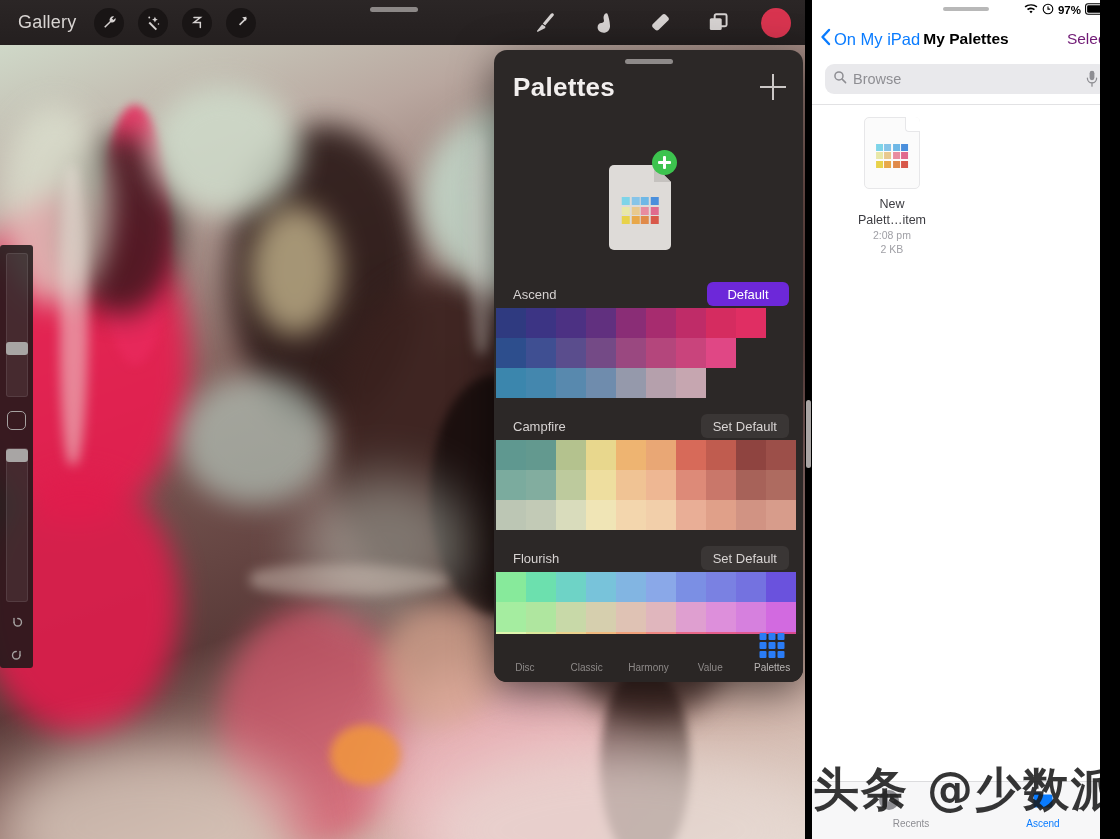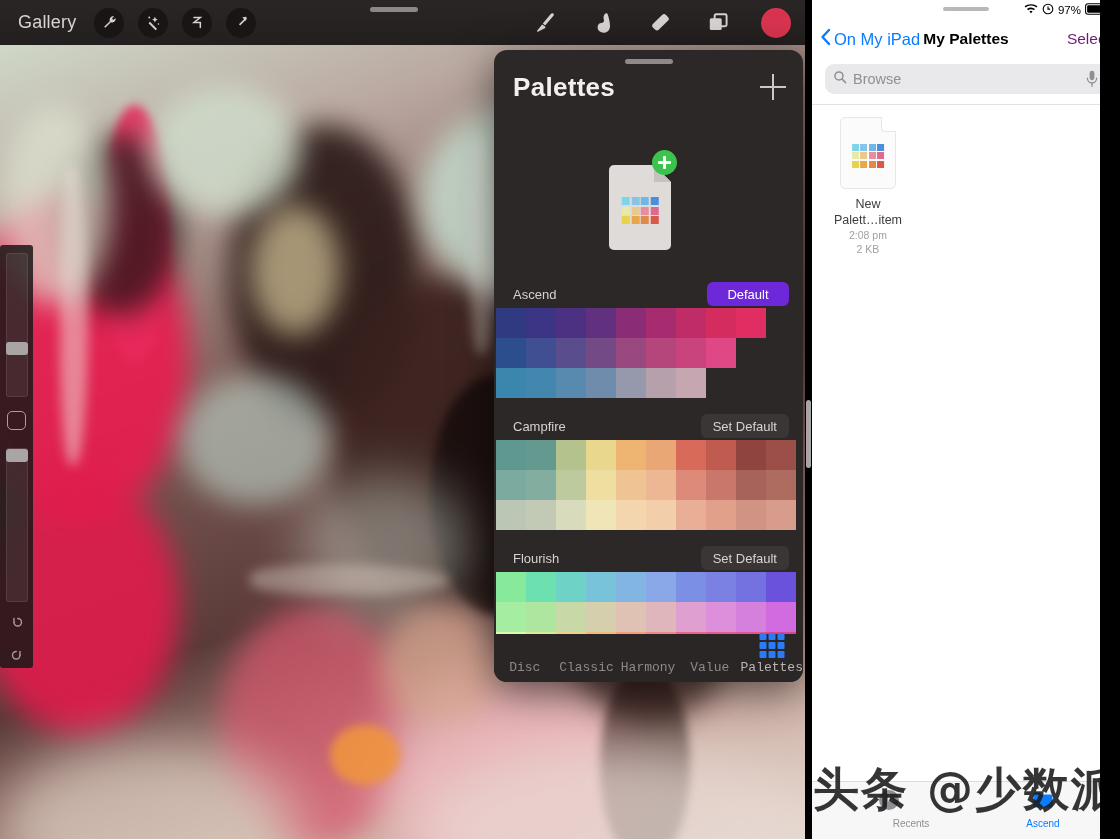--- a/index.html
+++ b/index.html
@@ -113,7 +113,7 @@
   .st-grabber { position:absolute; left:50%; transform:translateX(-50%); top:7px; width:46px; height:4px;
                 border-radius:2px; background:#b8b8b8; }
   .st-right { position:absolute; right:10px; top:3px; display:flex; align-items:center; gap:4px; }
-  .st-right span { font-size:11.5px; color:#000; font-weight:400; }
+  .st-right span { font-size:11.5px; color:#000; font-weight:700; }
   .nav { position:relative; height:36px; }
   .nav-back { position:absolute; left:8px; top:6px; display:flex; align-items:center; gap:3px;
               color:#0a7cff; font-size:16.5px; }

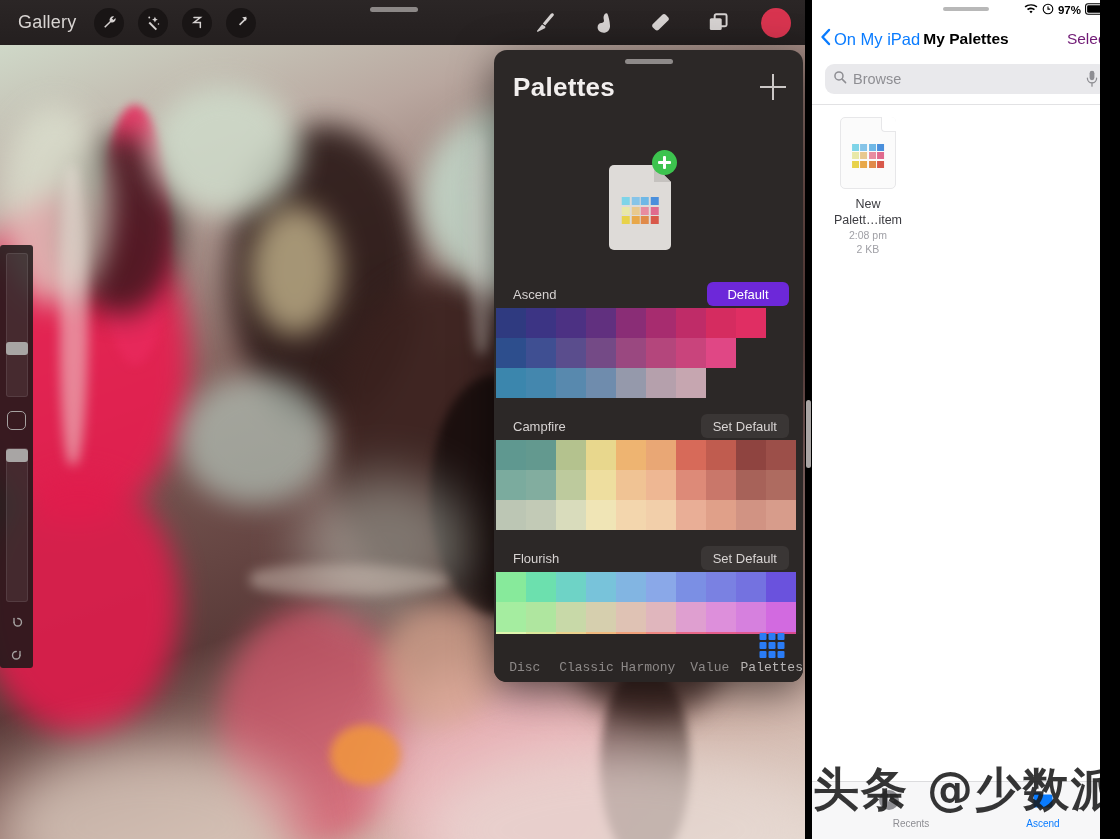--- a/index.html
+++ b/index.html
@@ -125,7 +125,7 @@
   .searchbar .ph { font-size:14.5px; color:#8e8e93; margin-left:6px; }
   .mic { position:absolute; right:9px; top:6px; }
   .files-sep { height:1px; background:#e2e2e4; margin-top:10px; }
-  .file-grid { padding:12px 14px 0 14px; }
+  .file-grid { padding:12px 14px 0 14px;margin-left:24px; }
   .file-item { width:84px; text-align:center; }
   .file-thumb { width:56px; height:72px; margin:0 auto; background:#fbfbfb; border:1px solid #e7e7e9;
                 border-radius:5px; position:relative; }

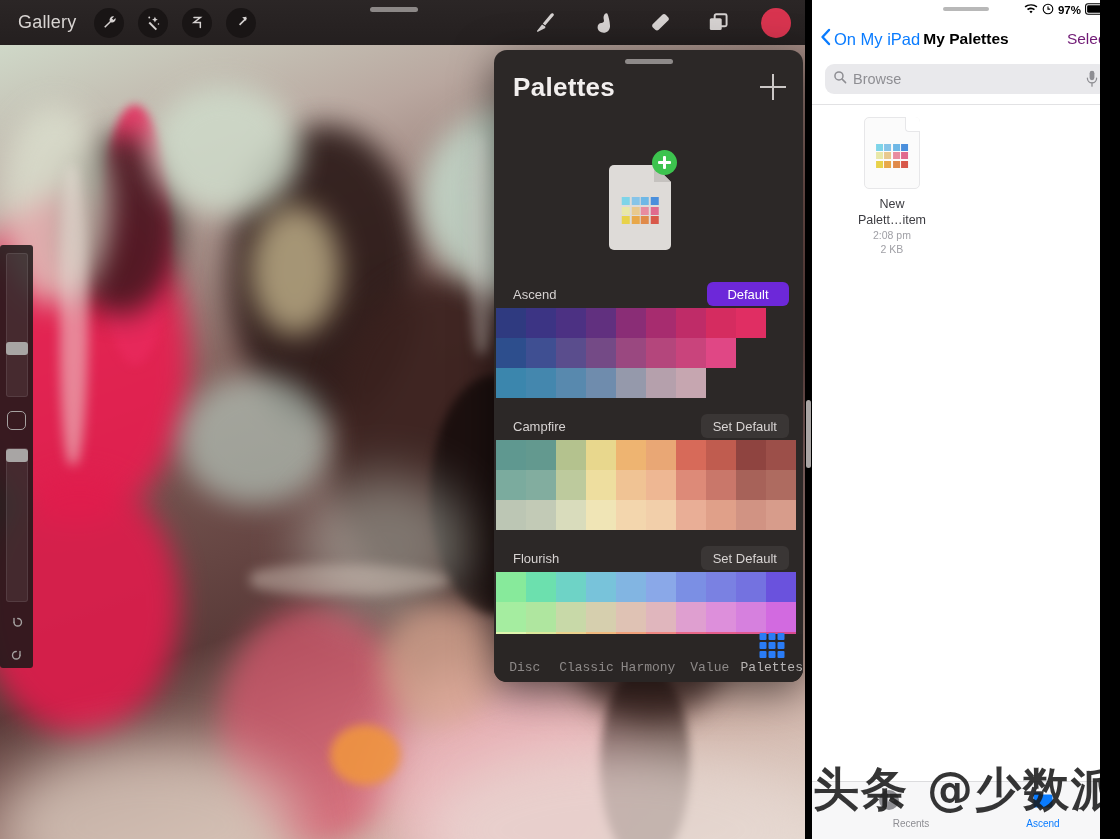--- a/index.html
+++ b/index.html
@@ -96,7 +96,7 @@
   .pal-tabs { position:absolute; left:0; bottom:0; width:309px; height:48px;
               background:#2a2625; display:flex; align-items:flex-end; }
   .pal-tab { flex:1; text-align:center; padding-bottom:7px; position:relative; }
-  .pal-tab span { font-size:13px; color:#8d8988;font-family:Liberation Mono, monospace; }
+  .pal-tab span { font-size:10px; color:#8d8988; }
   .pal-tab.active span { color:#b9b5b4; }
   .tab-grid { position:absolute; left:50%; transform:translateX(-50%); bottom:24px;
               display:grid; grid-template-columns:repeat(3,7px); grid-auto-rows:7px; gap:2px; }

